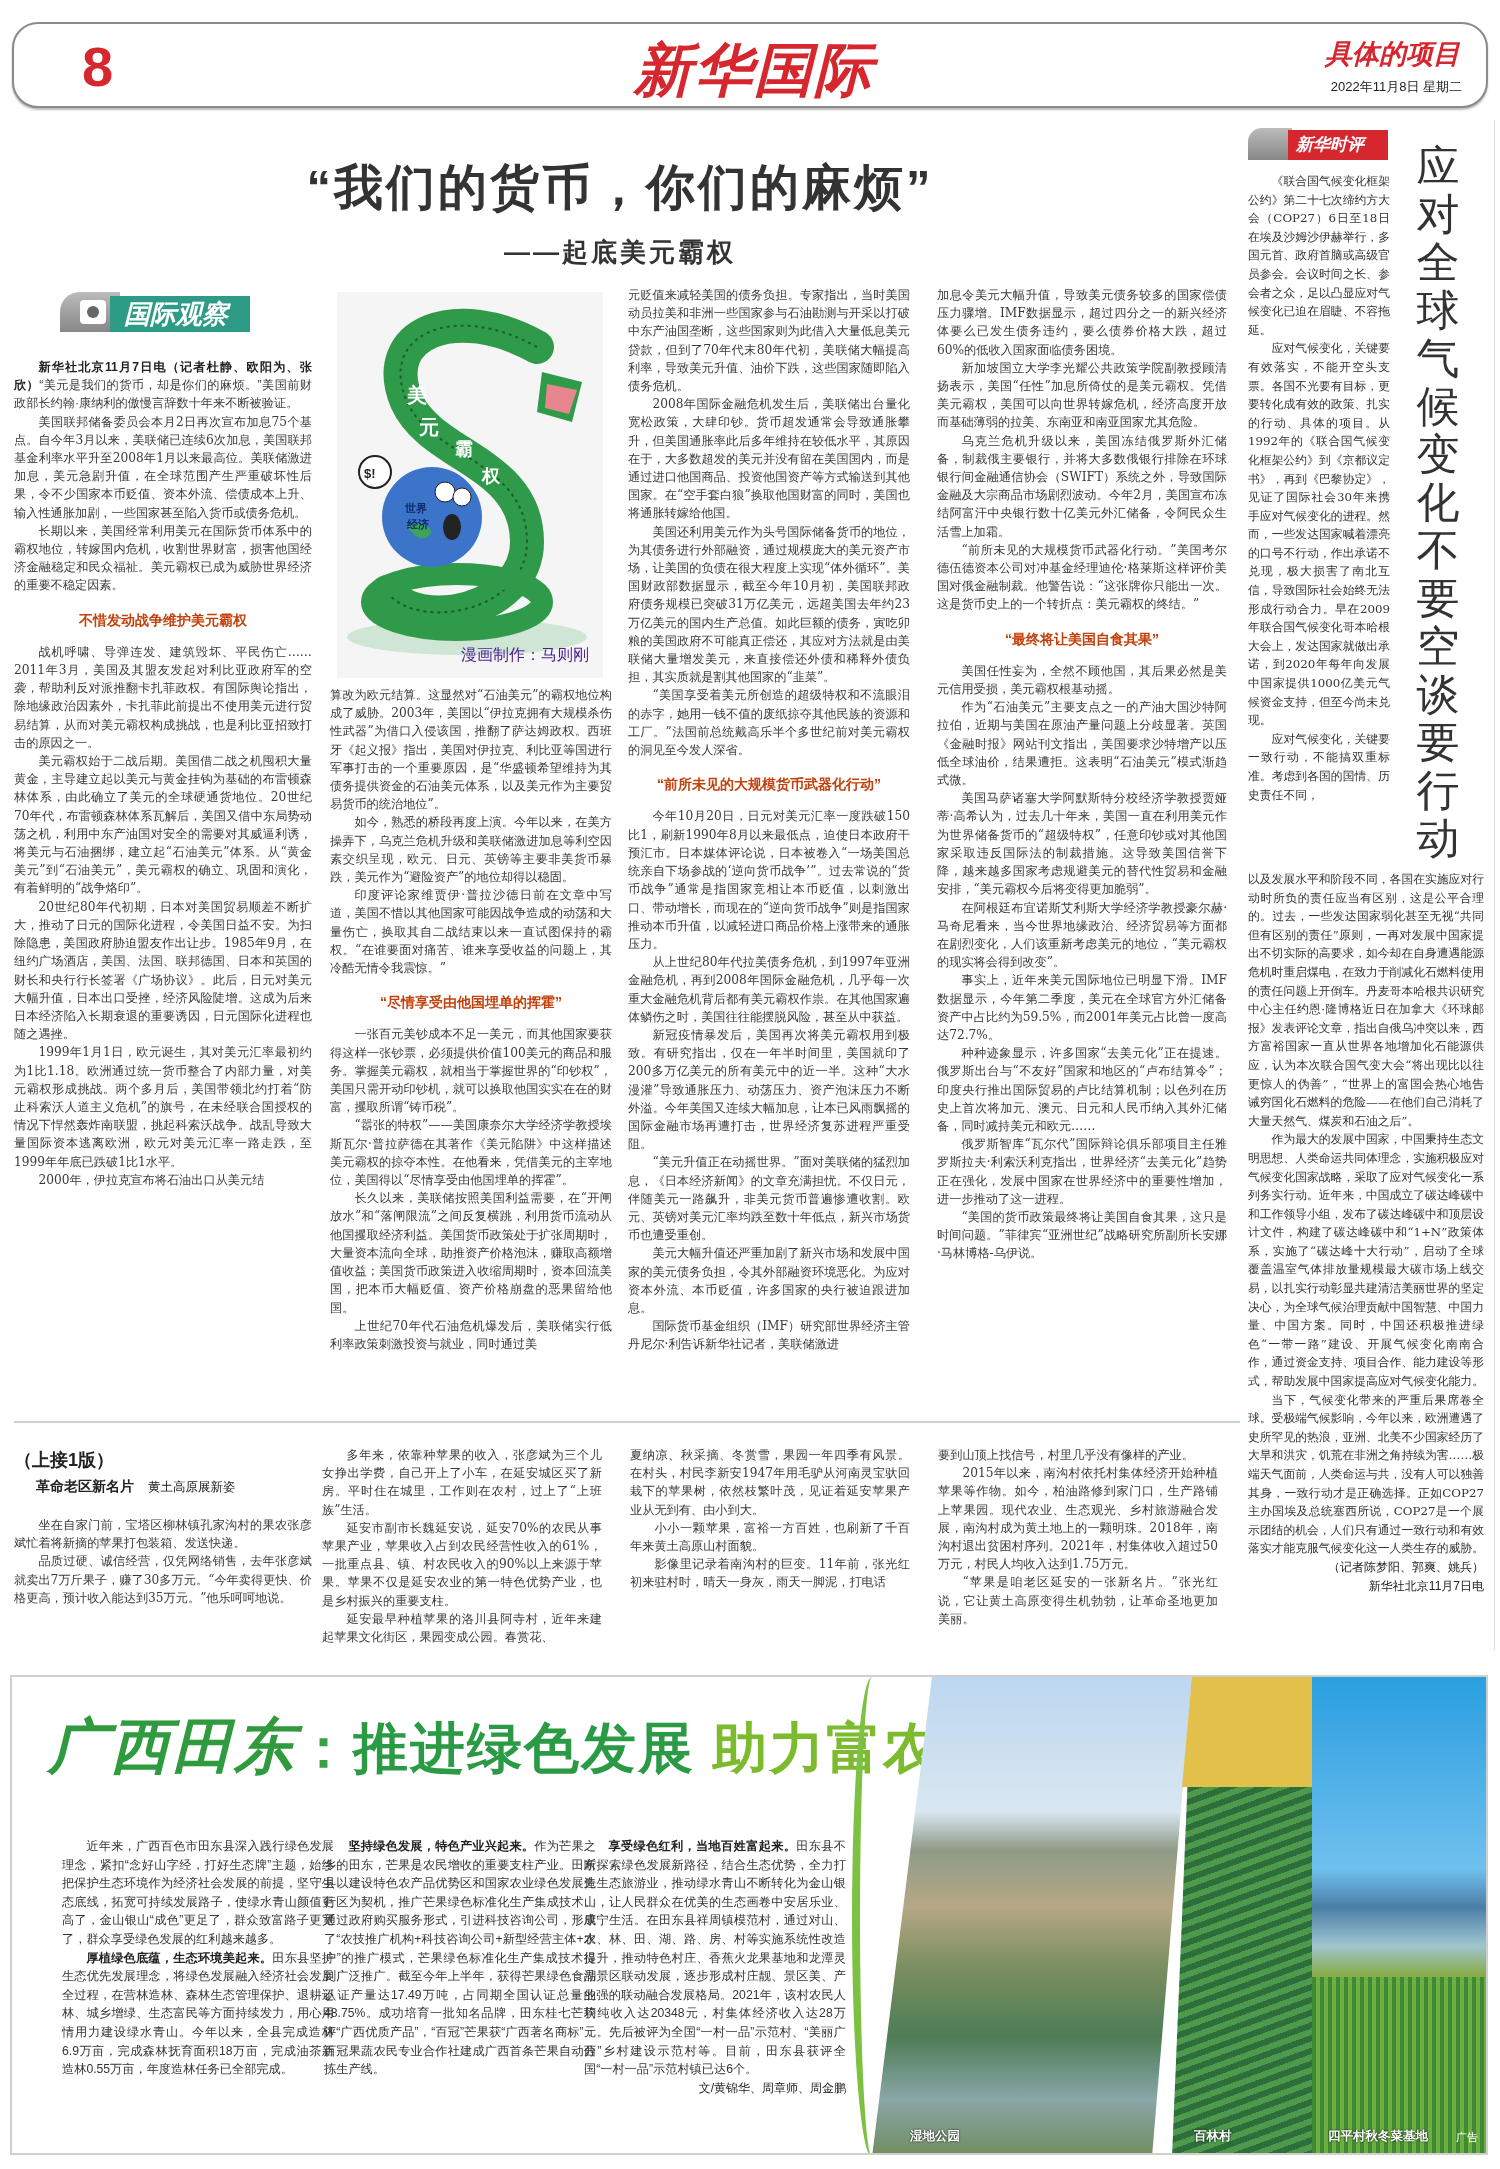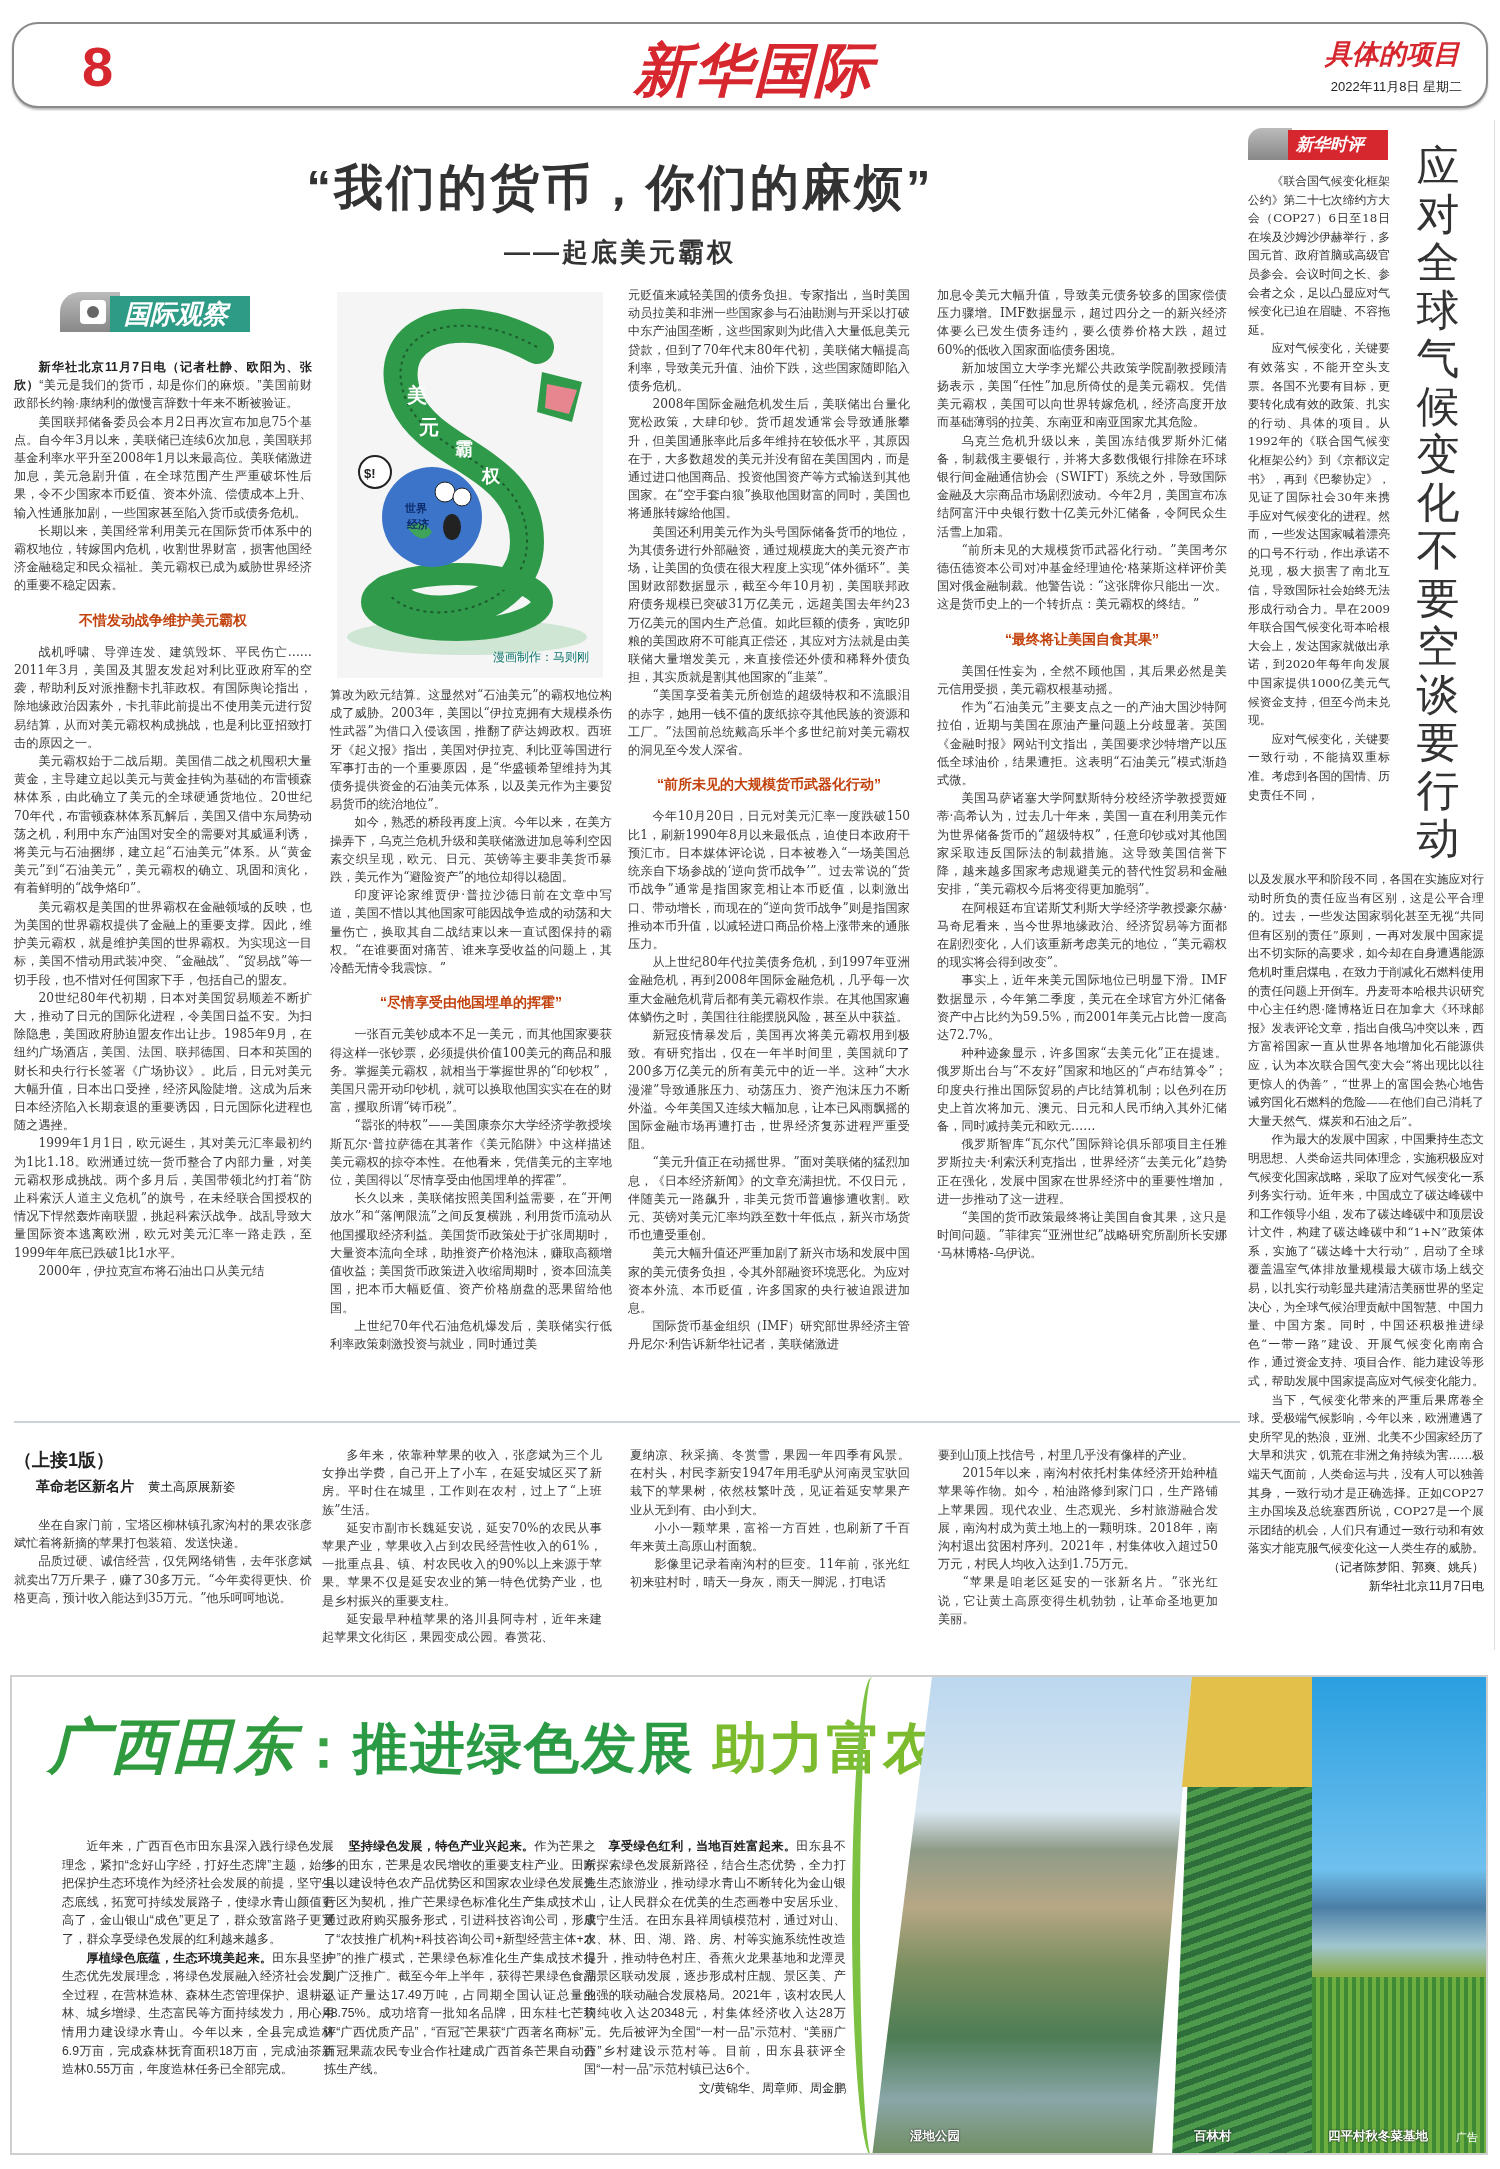--- a/index.html
+++ b/index.html
@@ -39,7 +39,7 @@
   
   .cartoon { position: absolute; left: 337px; top: 292px; width: 266px; height: 386px; background: #f4f5f4; }
   .cartoon svg { position: absolute; left: 0; top: 0; }
-  .cartoon .credit { position: absolute; right: 14px; bottom: 12px; font-family: "Liberation Sans", sans-serif; font-size: 12px; color: #0f766e; }
+  .cartoon .credit { position: absolute; right: 14px; bottom: 12px; font-family: "Liberation Sans", sans-serif; font-size: 16px; color: #4c1d95; }
 
   
   .tag-comment { position: absolute; left: 1248px; top: 128px; width: 140px; height: 32px; }

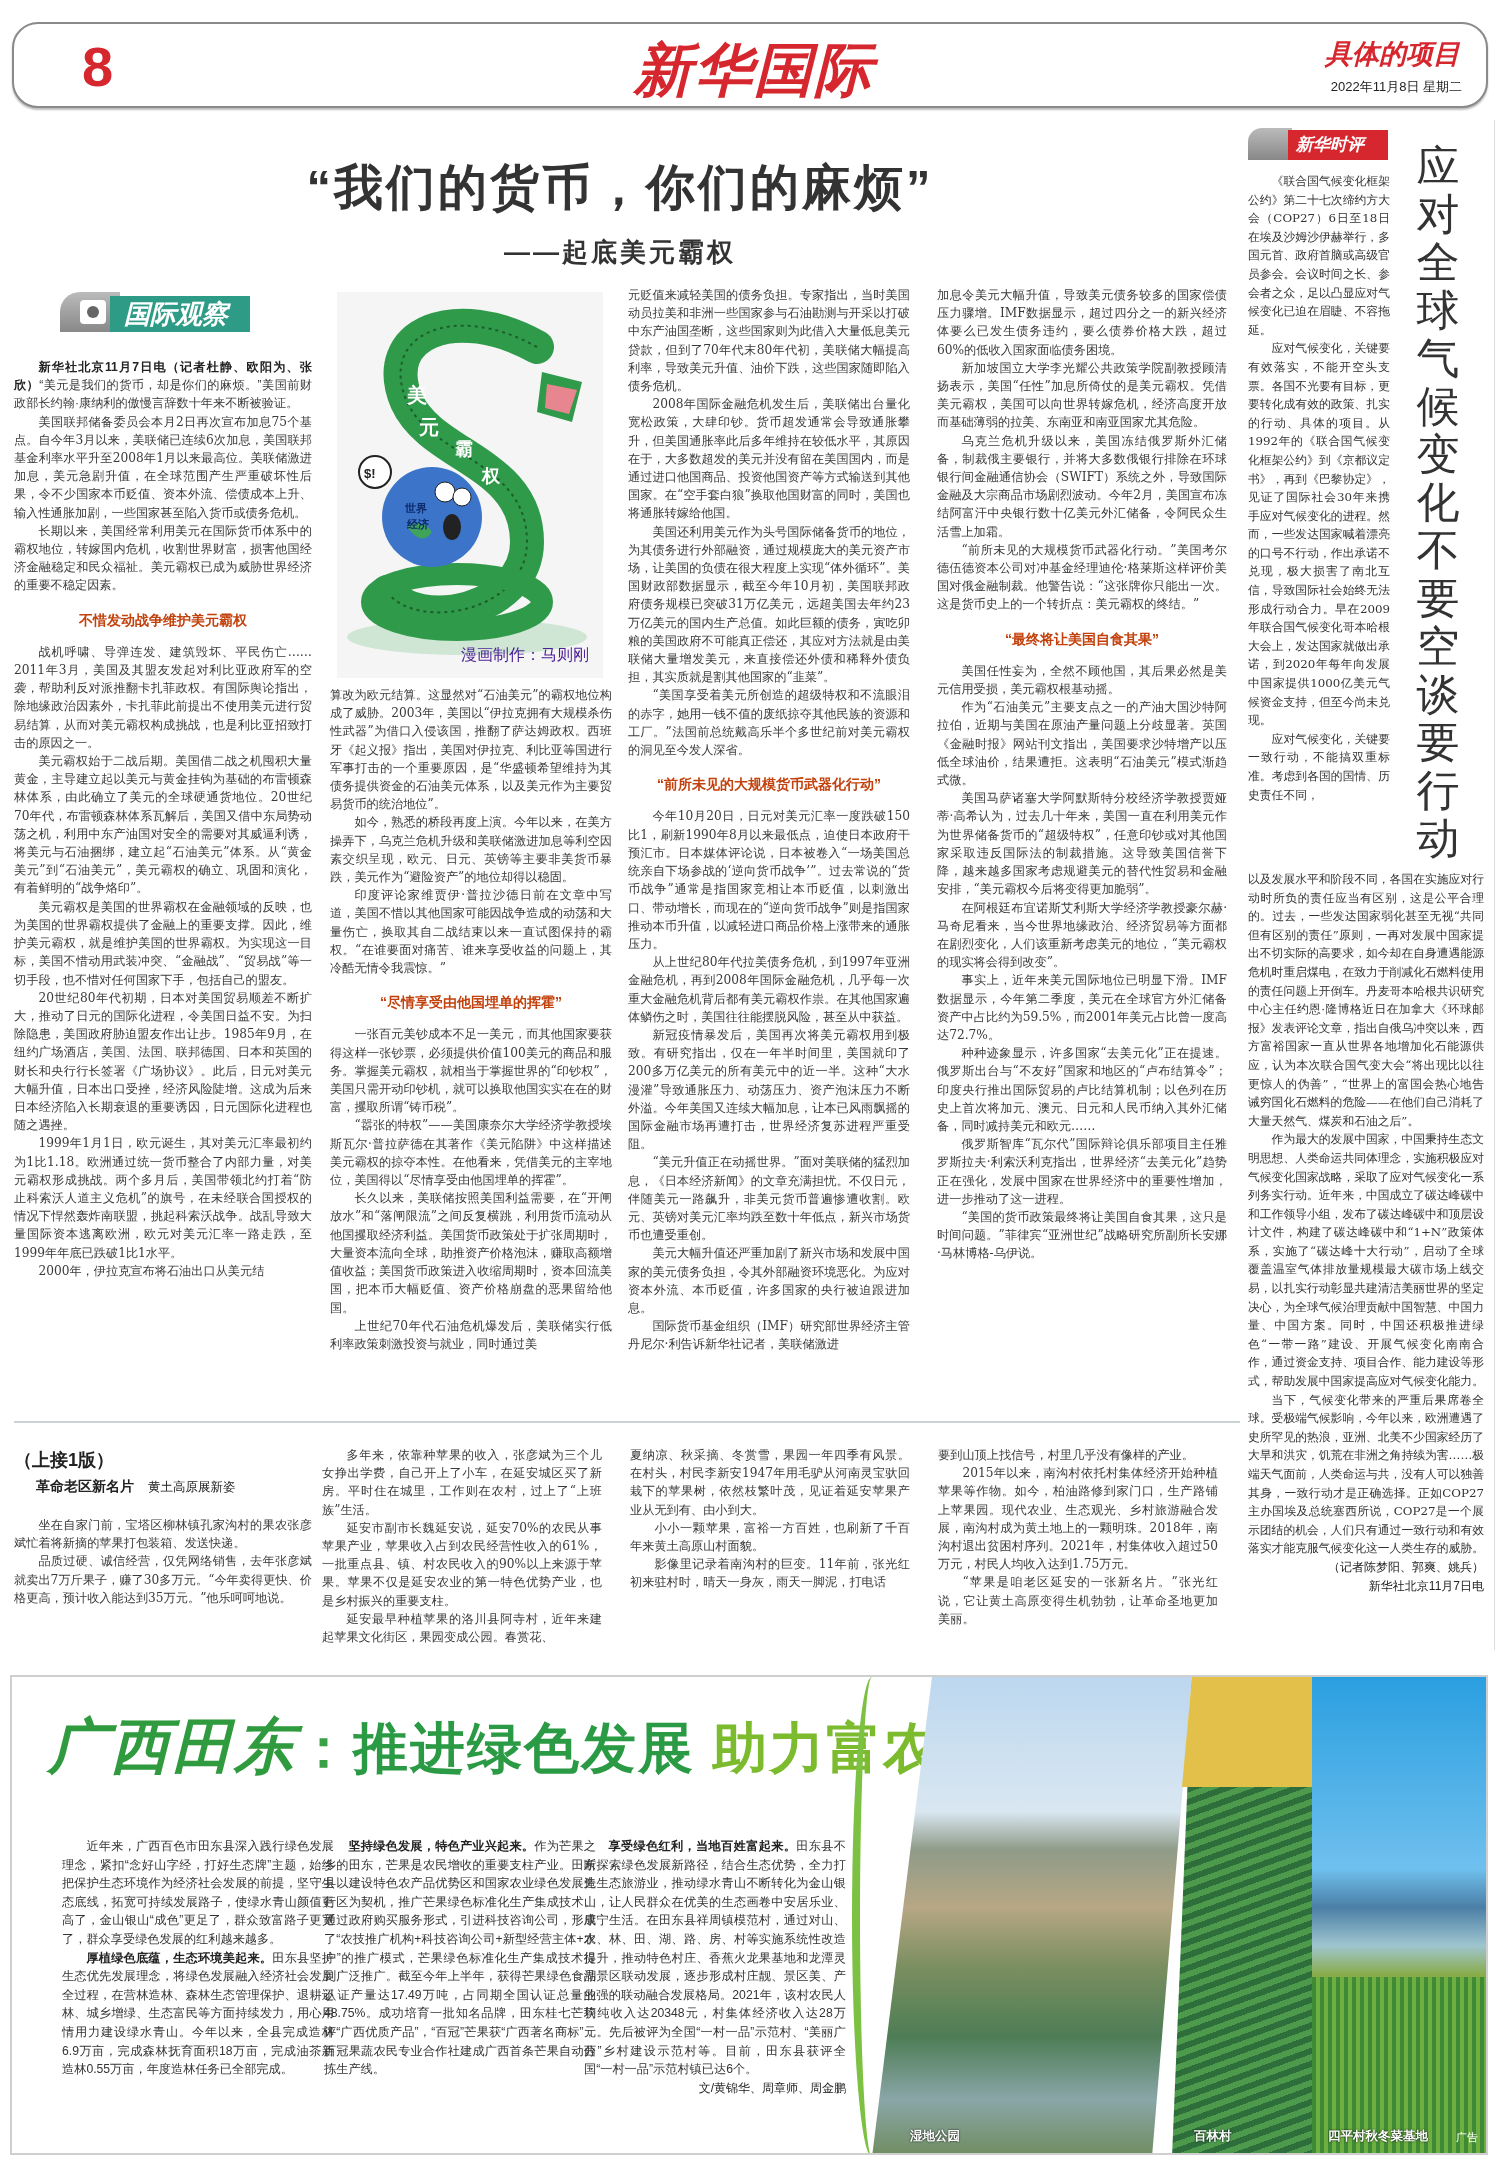--- a/index.html
+++ b/index.html
@@ -109,7 +109,6 @@
   <h3>不惜发动战争维护美元霸权</h3>
   <p>战机呼啸、导弹连发、建筑毁坏、平民伤亡……2011年3月，美国及其盟友发起对利比亚政府军的空袭，帮助利反对派推翻卡扎菲政权。有国际舆论指出，除地缘政治因素外，卡扎菲此前提出不使用美元进行贸易结算，从而对美元霸权构成挑战，也是利比亚招致打击的原因之一。</p>
   <p>美元霸权始于二战后期。美国借二战之机囤积大量黄金，主导建立起以美元与黄金挂钩为基础的布雷顿森林体系，由此确立了美元的全球硬通货地位。20世纪70年代，布雷顿森林体系瓦解后，美国又借中东局势动荡之机，利用中东产油国对安全的需要对其威逼利诱，将美元与石油捆绑，建立起“石油美元”体系。从“黄金美元”到“石油美元”，美元霸权的确立、巩固和演化，有着鲜明的“战争烙印”。</p>
-  <p>美元霸权是美国的世界霸权在金融领域的反映，也为美国的世界霸权提供了金融上的重要支撑。因此，维护美元霸权，就是维护美国的世界霸权。为实现这一目标，美国不惜动用武装冲突、“金融战”、“贸易战”等一切手段，也不惜对任何国家下手，包括自己的盟友。</p>
   <p>20世纪80年代初期，日本对美国贸易顺差不断扩大，推动了日元的国际化进程，令美国日益不安。为扫除隐患，美国政府胁迫盟友作出让步。1985年9月，在纽约广场酒店，美国、法国、联邦德国、日本和英国的财长和央行行长签署《广场协议》。此后，日元对美元大幅升值，日本出口受挫，经济风险陡增。这成为后来日本经济陷入长期衰退的重要诱因，日元国际化进程也随之遇挫。</p>
   <p>1999年1月1日，欧元诞生，其对美元汇率最初约为1比1.18。欧洲通过统一货币整合了内部力量，对美元霸权形成挑战。两个多月后，美国带领北约打着“防止科索沃人道主义危机”的旗号，在未经联合国授权的情况下悍然轰炸南联盟，挑起科索沃战争。战乱导致大量国际资本逃离欧洲，欧元对美元汇率一路走跌，至1999年年底已跌破1比1水平。</p>
   <p>2000年，伊拉克宣布将石油出口从美元结</p>

